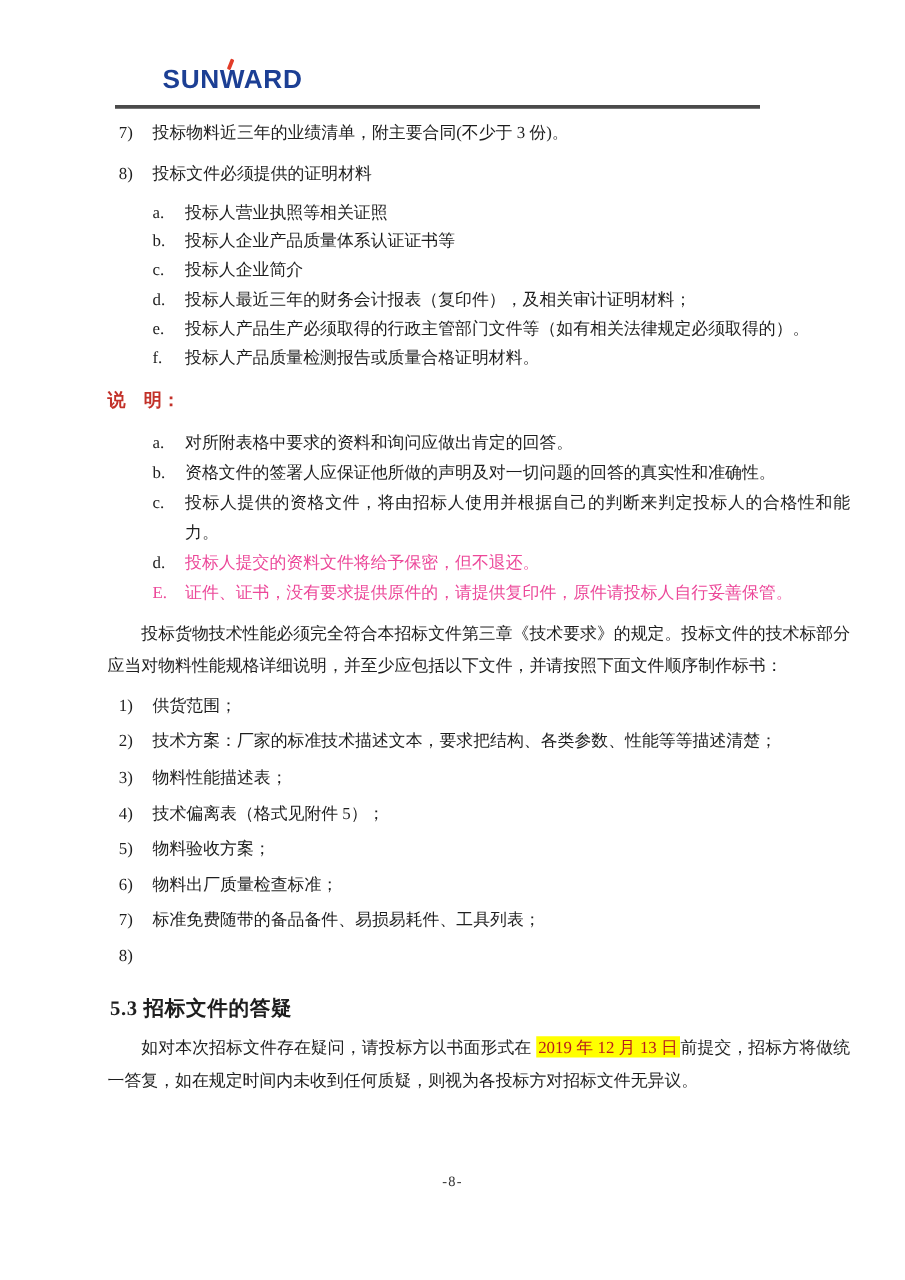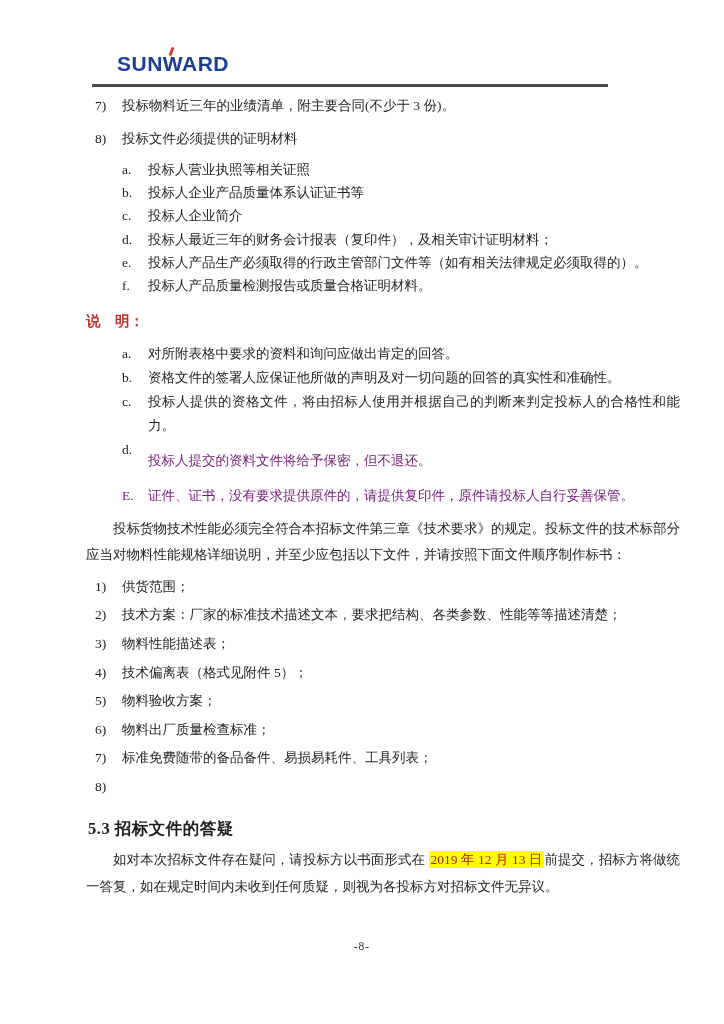--- a/index.html
+++ b/index.html
@@ -11,7 +11,7 @@
   }
 
   
-  .logo { position:absolute; left:117px; top:52px; }
+  .logo { position:absolute; left:130px; top:52px; }
   .logo-text {
     font-family:"Liberation Sans","DejaVu Sans",sans-serif;
     font-weight:bold; font-size:21px; color:#1c3f94; letter-spacing:.5px;

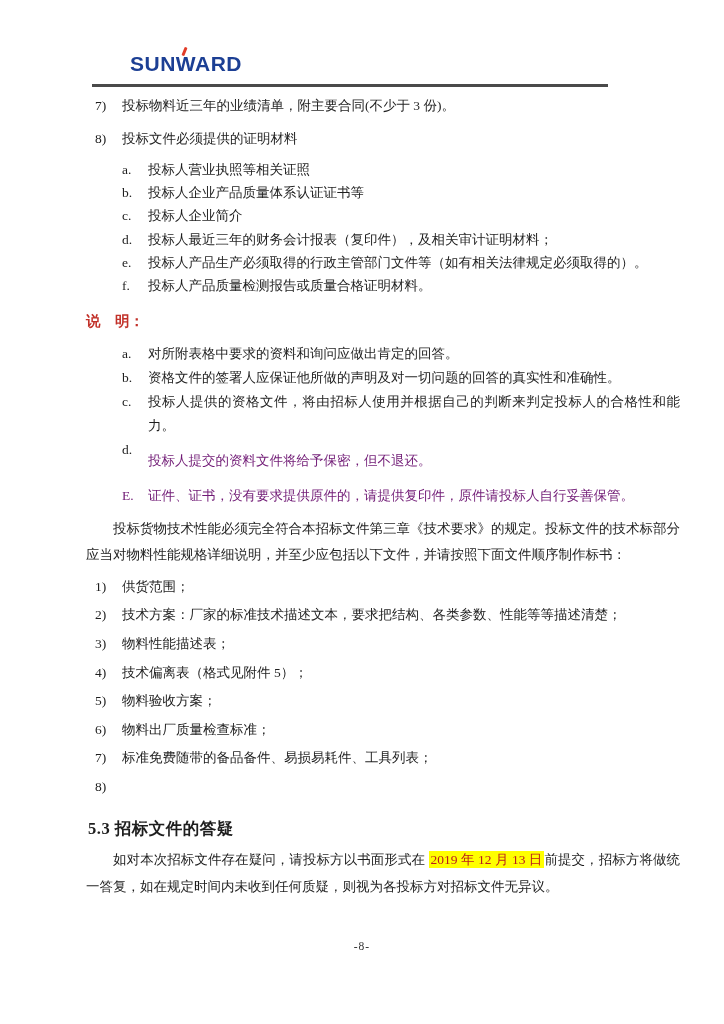--- a/index.html
+++ b/index.html
@@ -43,7 +43,7 @@
   .notes-list { margin-left:36px; margin-top:10px; }
   .notes-list .li { line-height:24px; }
   .notes-list .m { width:26px; }
-  .red { color:#701a75;margin-top:11px; }
+  .red { color:#ec4899; }
 
   .sec-heading { margin-top:13px; font-weight:bold; font-size:15px; line-height:24px; letter-spacing:.5px; }
   .sec-para { margin:8px 0 0; text-indent:2em; line-height:26px; }

